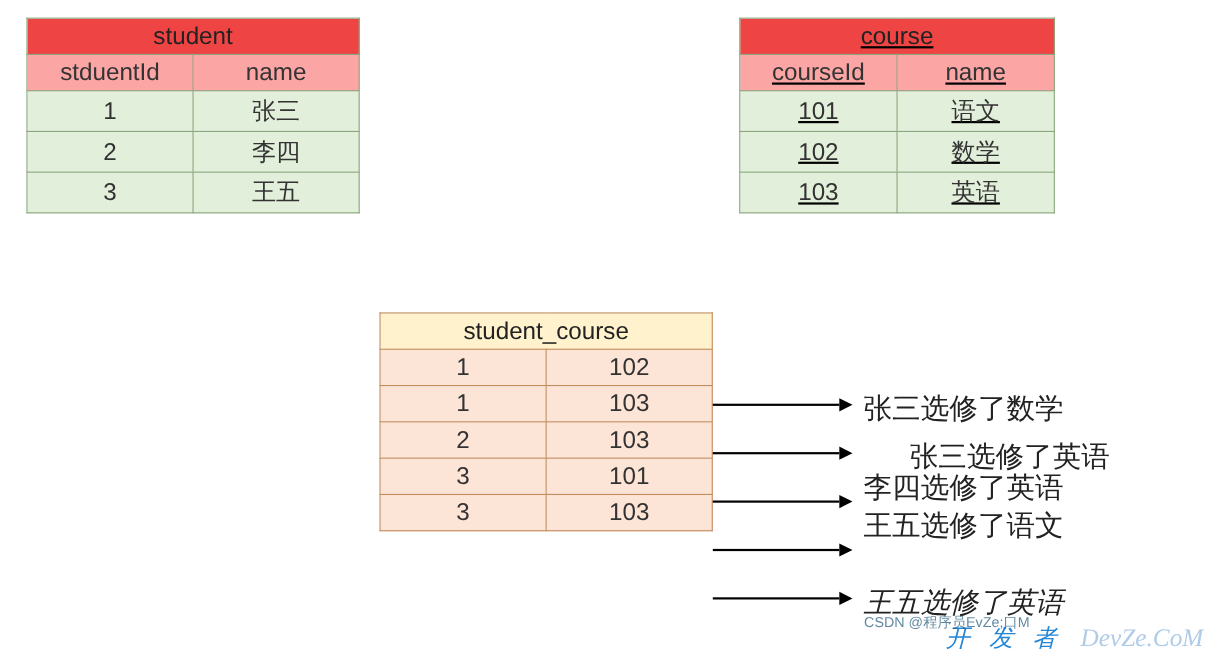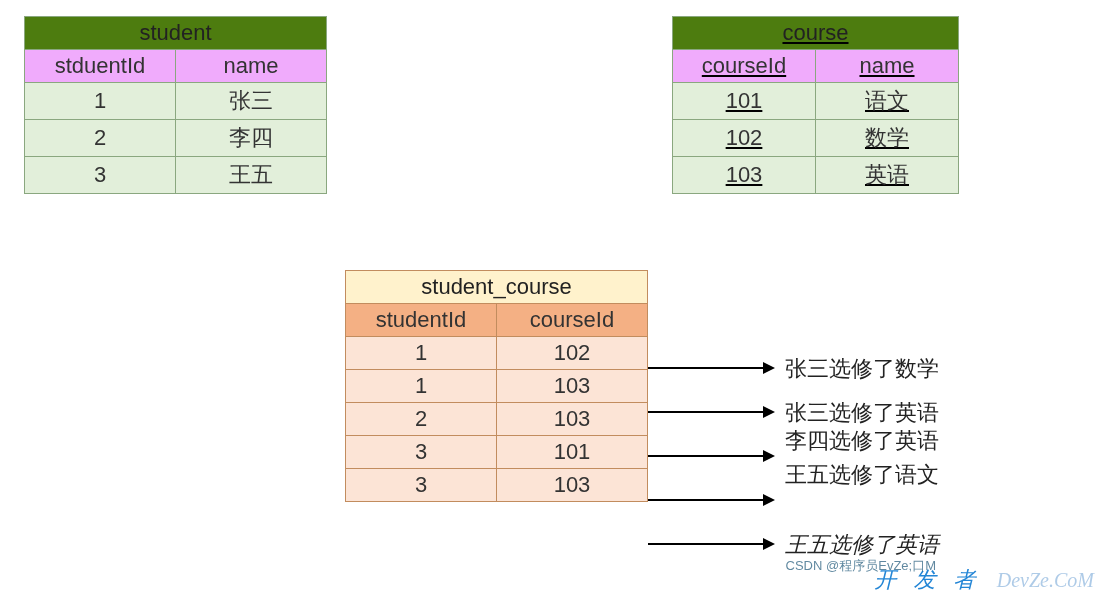--- a/index.html
+++ b/index.html
@@ -23,7 +23,7 @@
     font-weight: normal;
   }
   .tbl .title td {
-    background: #4d7c0f;
+    background: #ef4444;
     color: #222;
     border-color: #8aa77f;
   }

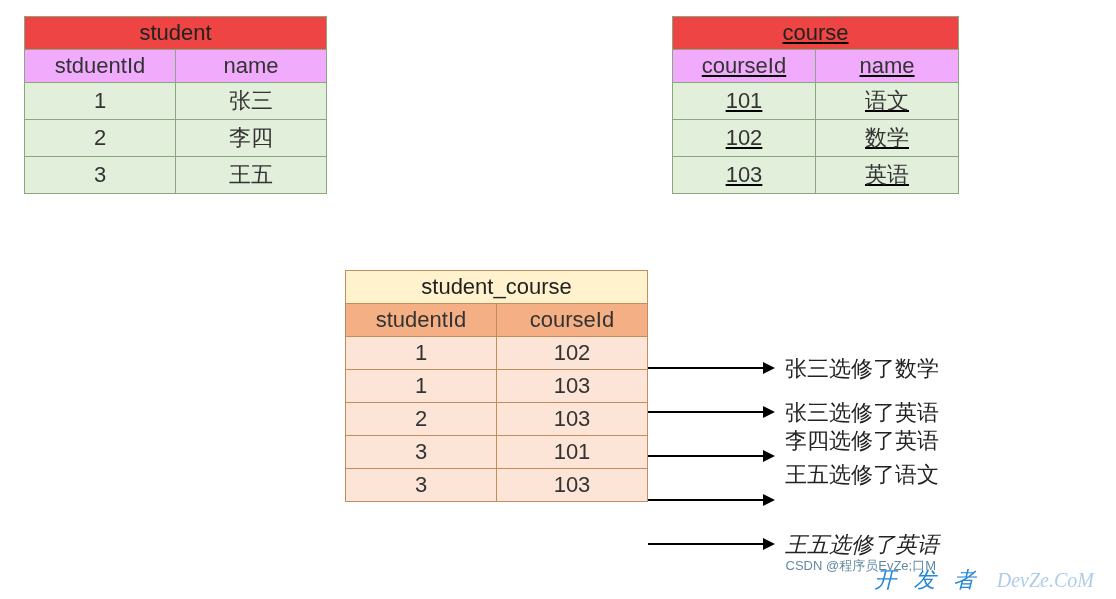--- a/index.html
+++ b/index.html
@@ -28,7 +28,7 @@
     border-color: #8aa77f;
   }
   .tbl .hdr td {
-    background: #f0abfc;
+    background: #fca5a5;
     color: #333;
   }
   .tbl .row td {

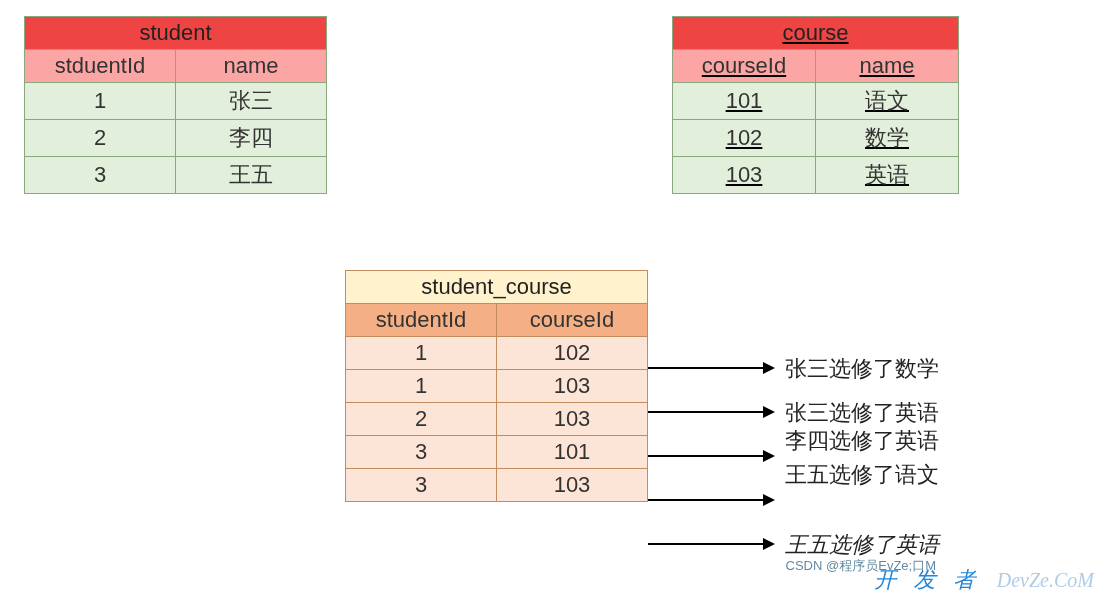--- a/index.html
+++ b/index.html
@@ -46,7 +46,7 @@
   .student td { width: 150px; }
   .course  { left: 672px; top: 16px; text-decoration: underline; }
   .course td { width: 142px; }
-  .jnc     { left: 345px; top: 270px; }
+  .jnc     { left: 345px; top: 284px; }
   .jnc td  { width: 150px; }
 
   .annot {

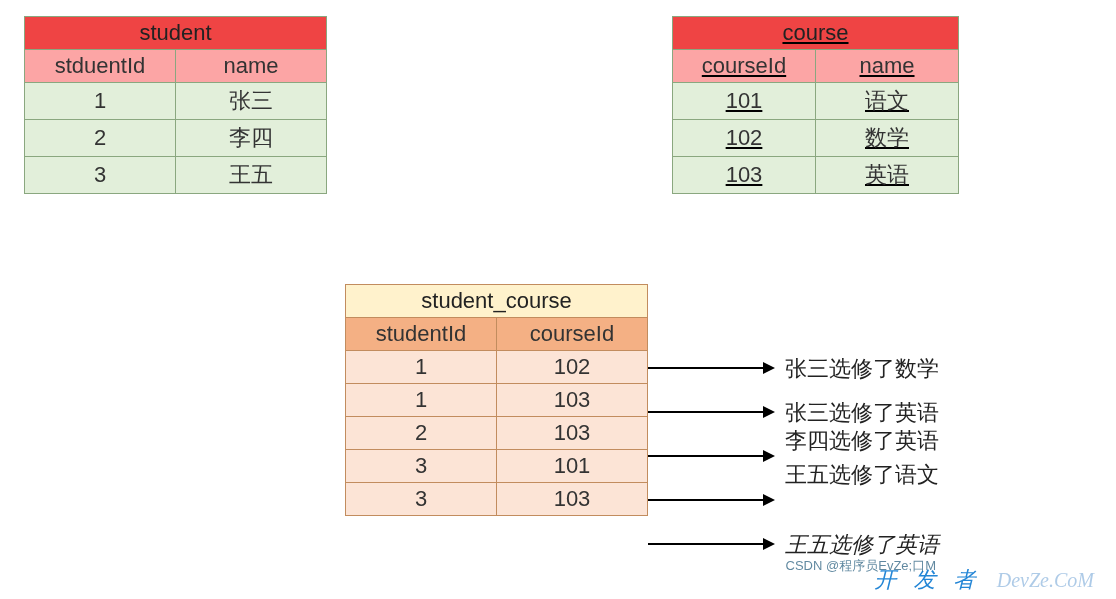--- a/index.html
+++ b/index.html
@@ -148,10 +148,6 @@
       <tr class="title">
         <td colspan="2">student_course</td>
       </tr>
-  <tr class="hdr">
-    <td>studentId</td>
-    <td>courseId</td>
-  </tr>
   <tr class="row">
     <td>1</td>
     <td>102</td>

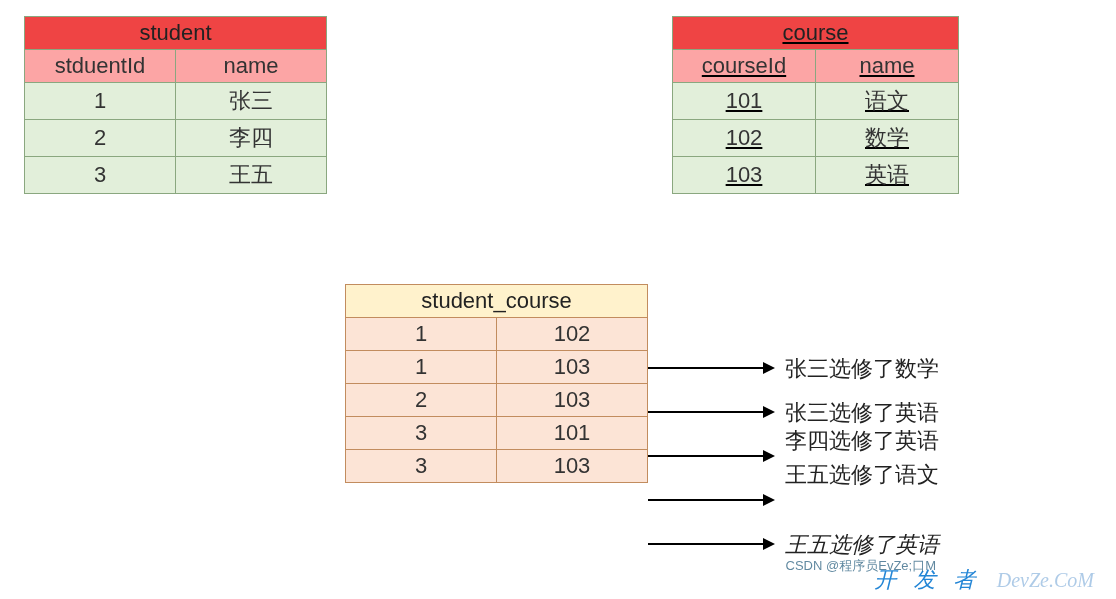--- a/index.html
+++ b/index.html
@@ -51,7 +51,7 @@
 
   .annot {
     position: absolute;
-    font-size: 22px;
+    font-size: 26px;
     color: #222;
   }
   .arrow {

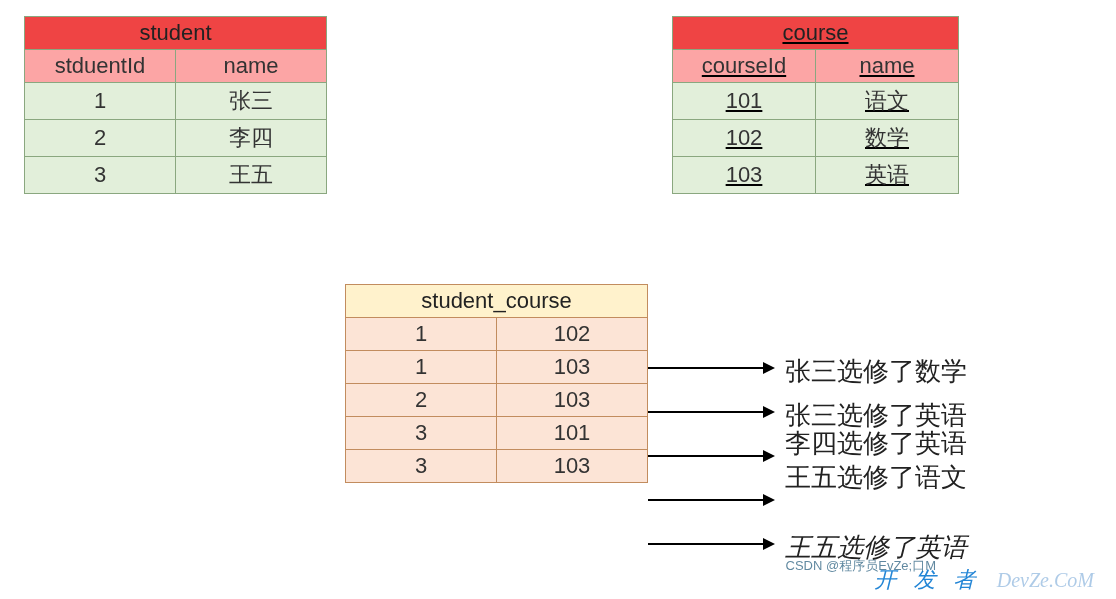--- a/index.html
+++ b/index.html
@@ -181,7 +181,7 @@
   <div class="line" style="left:0; width:115px;"></div>
     <div class="head" style="left:115px;"></div>
 </div>
-<div class="annot" style="left:785px; top:398px;text-align:center;">张三选修了英语</div>
+<div class="annot" style="left:827px; top:398px;text-align:center;">张三选修了英语</div>
 
 <div class="arrow" style="left:648px; top:456px;">
   <div class="line" style="left:0; width:115px;"></div>

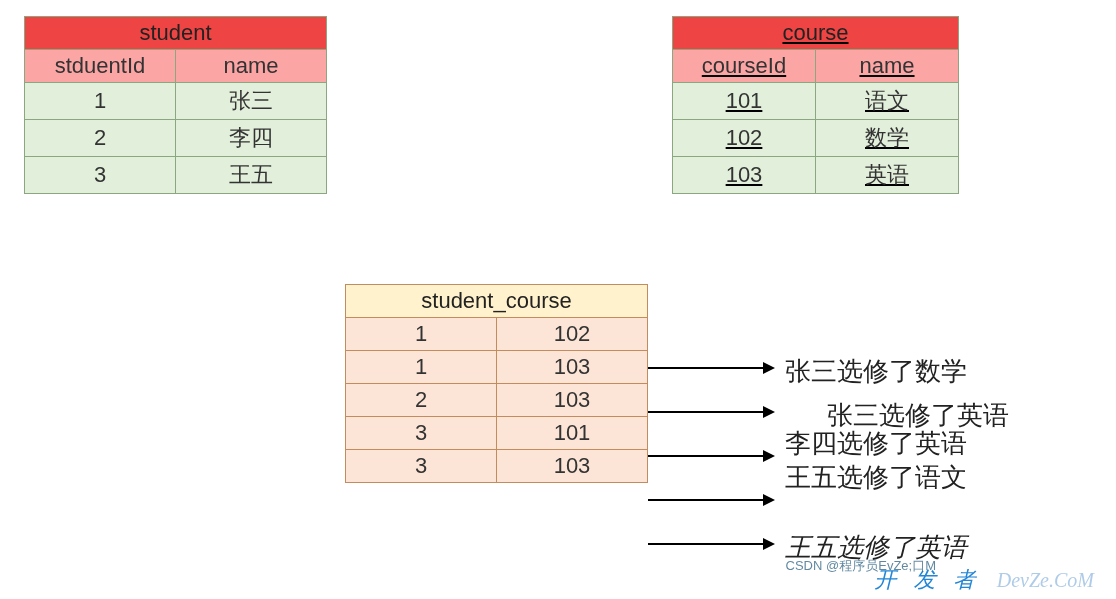--- a/index.html
+++ b/index.html
@@ -82,7 +82,7 @@
     font-family: Georgia, serif;
     font-style: italic;
   }
-  .wm-main { letter-spacing: 0; font-size: 20px; color: #7aa9d8; opacity: 0.6; margin-left: 4px; text-align: right; }
+  .wm-main { letter-spacing: 0; font-size: 23px; color: #7aa9d8; opacity: 0.6; margin-left: 4px; text-align: right; }
   .watermark-csdn {
     position: absolute;
     right: 180px;

